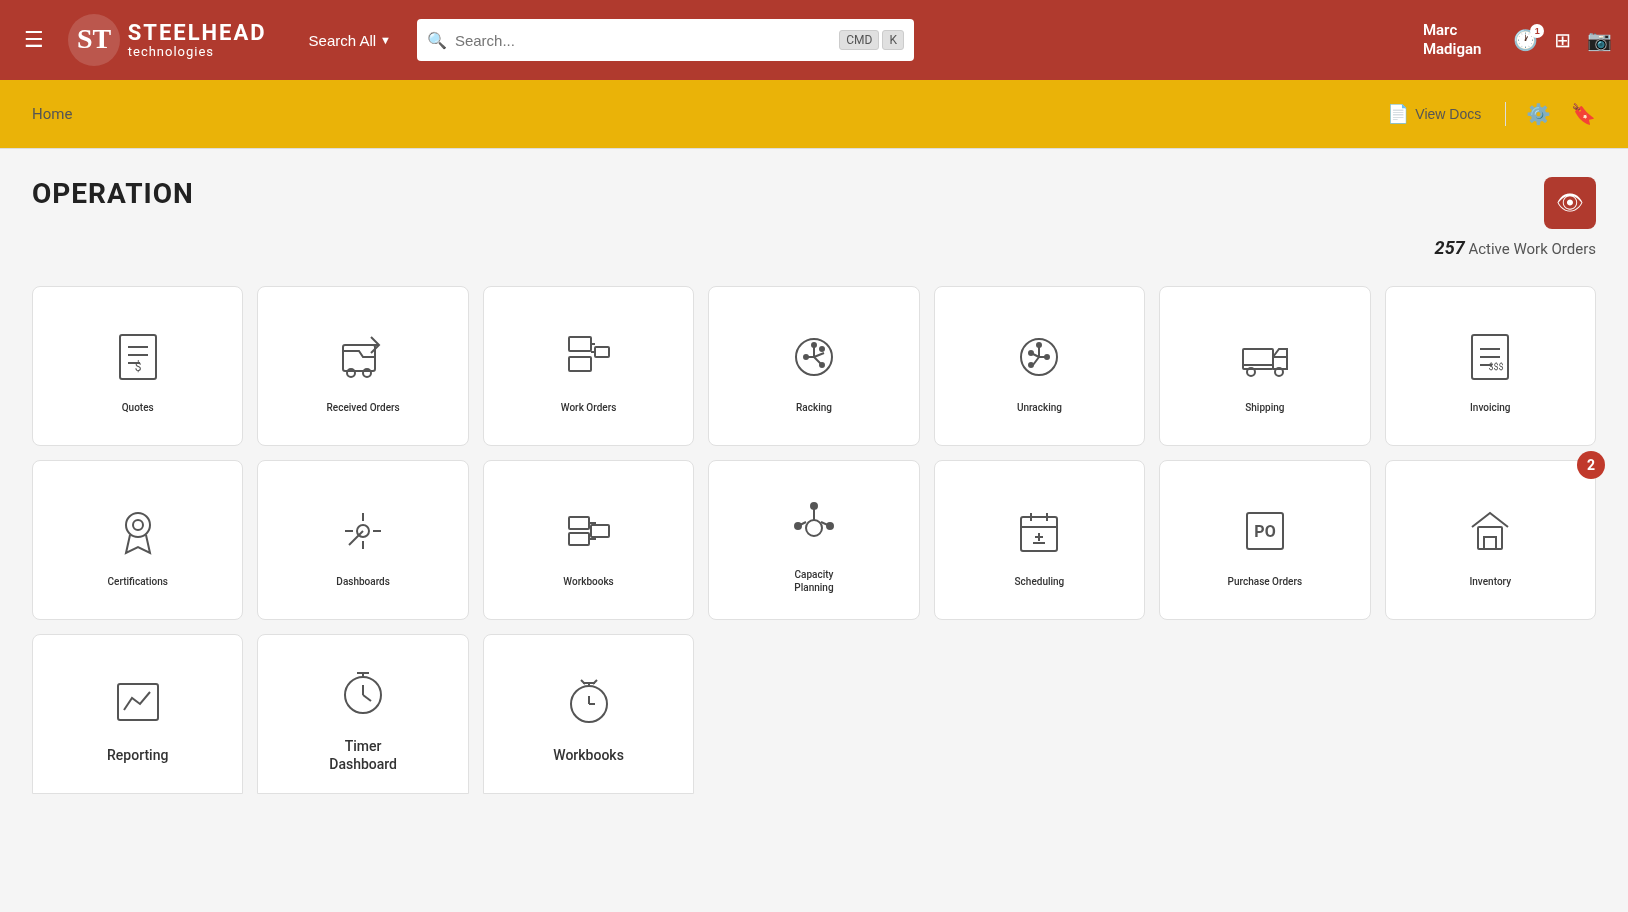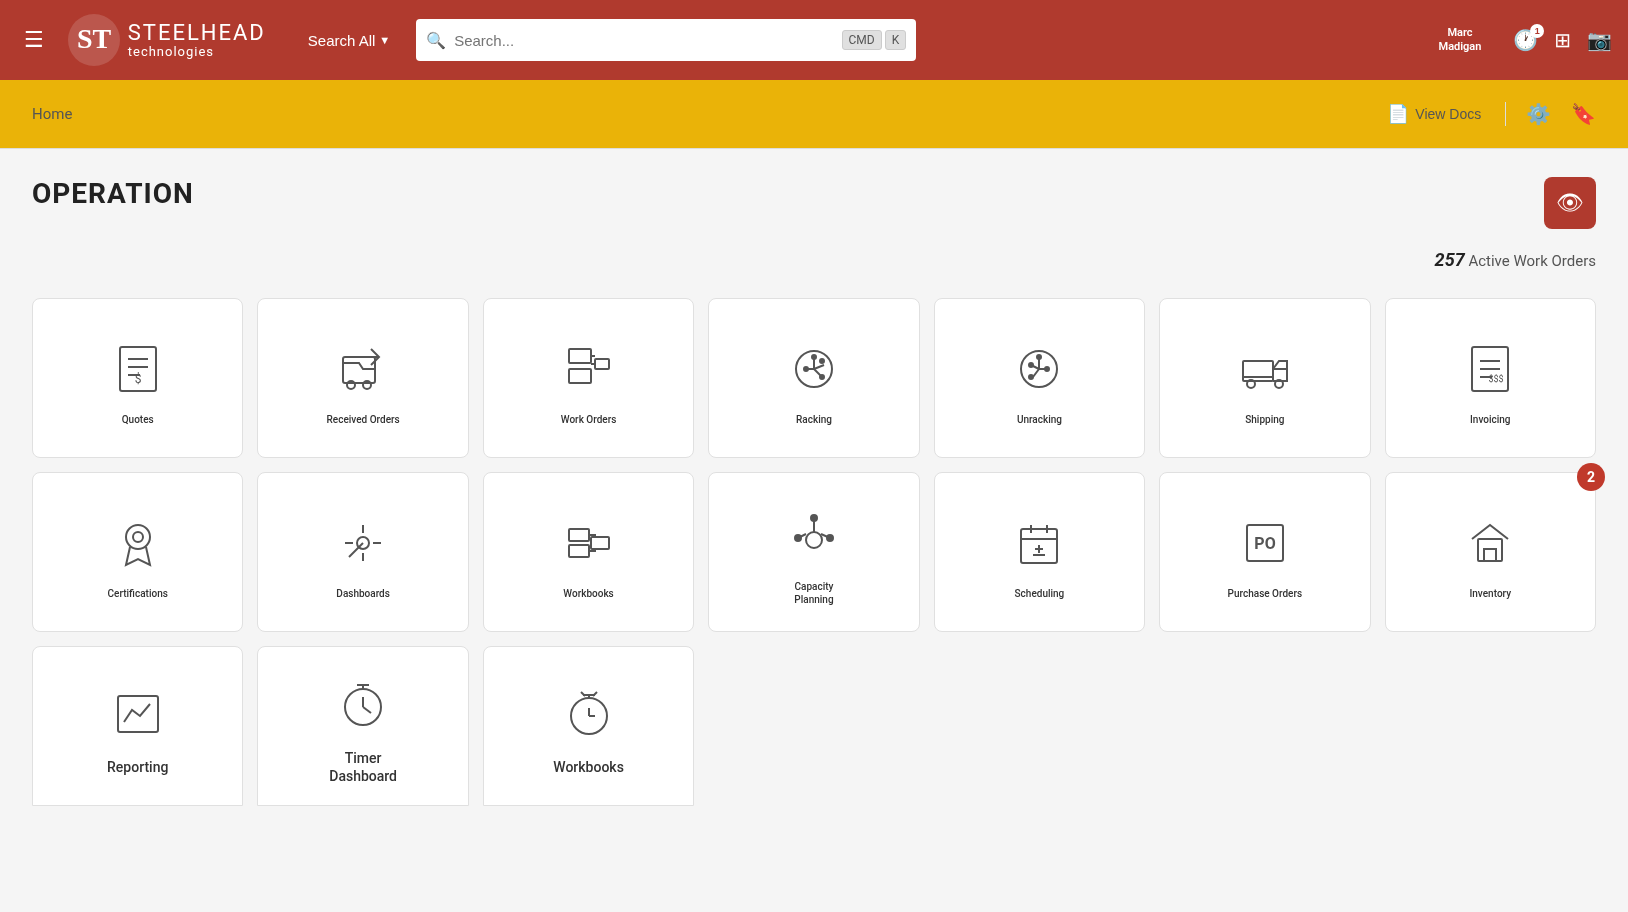--- a/index.html
+++ b/index.html
@@ -40,7 +40,7 @@
     }
     .logo-text .brand {
       font-size: 22px;
-      font-weight: 400;
+      font-weight: 700;
       letter-spacing: 2px;
     }
     .logo-text .sub {

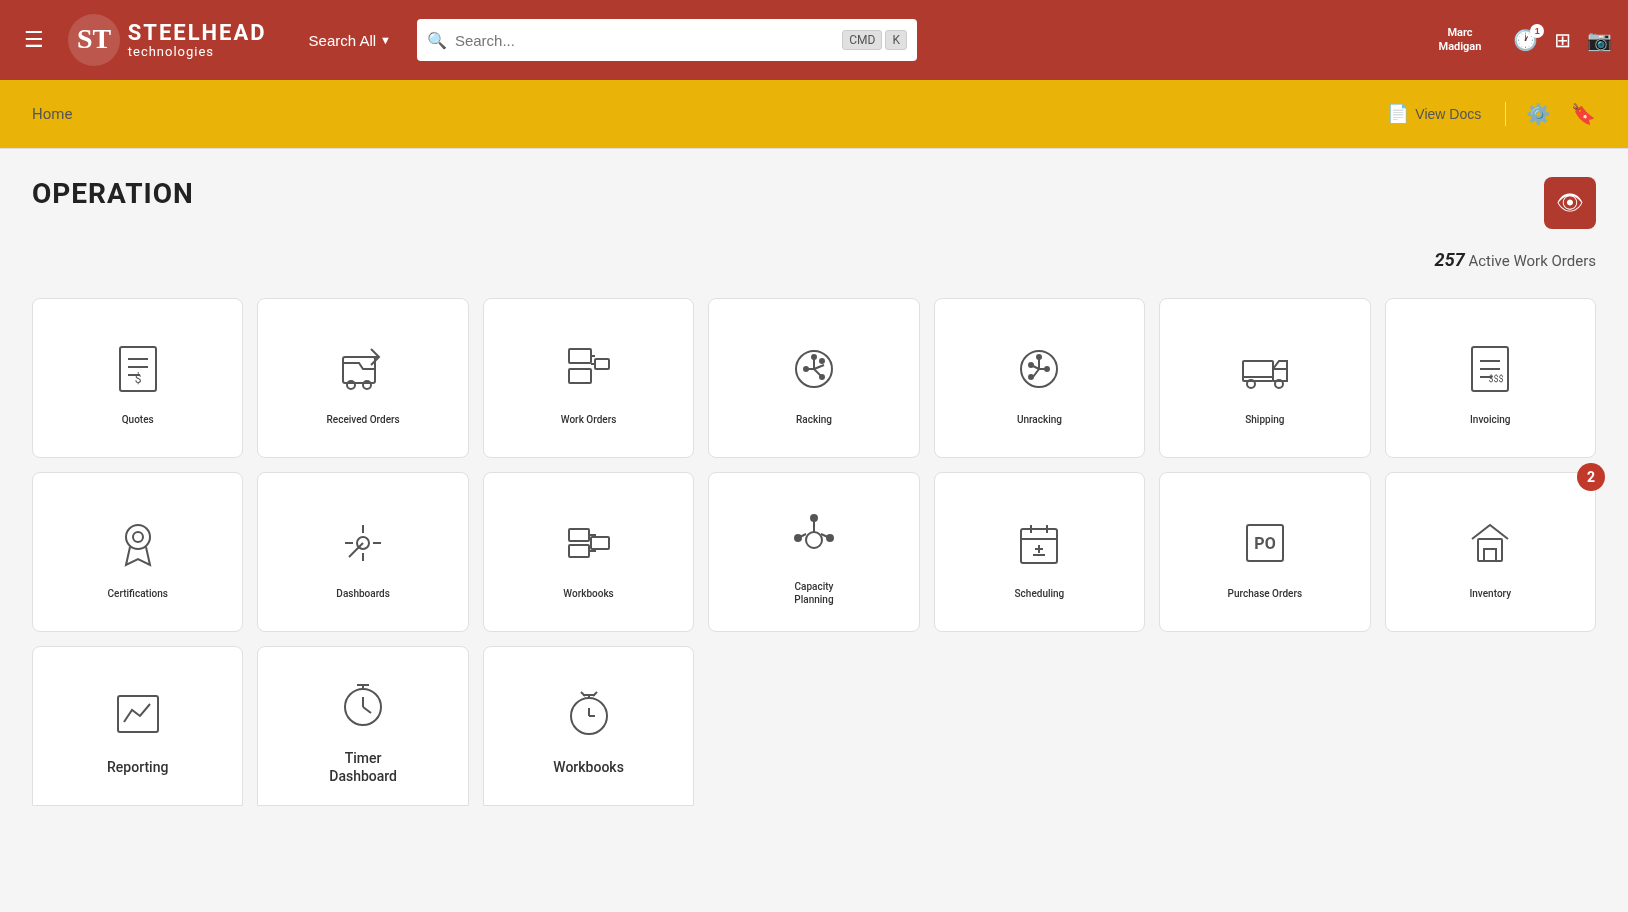--- a/index.html
+++ b/index.html
@@ -92,9 +92,9 @@
     .header-spacer { flex: 1; }
     .header-user {
       color: white;
-      font-size: 11px;
+      font-size: 15px;
       font-weight: 600;
-      text-align: center;
+      text-align: left;
       line-height: 1.3;
       margin-right: 16px;
     }

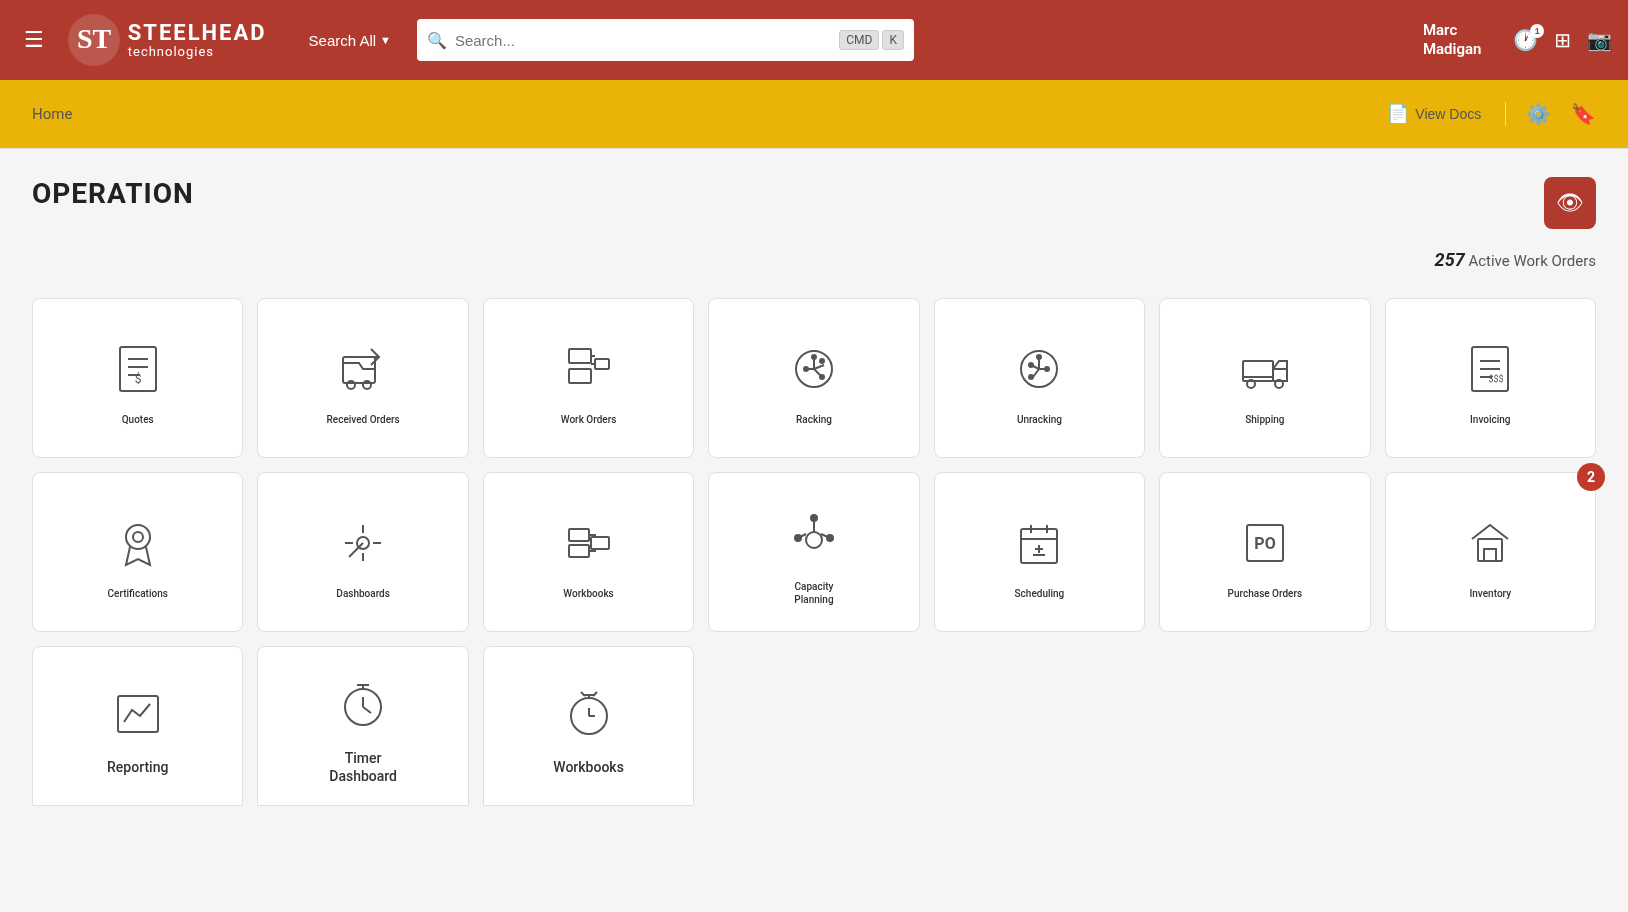--- a/index.html
+++ b/index.html
@@ -217,7 +217,6 @@
     .active-orders-text {
       font-size: 15px;
       color: #555;
-      margin-top: 12px;
     }
     .active-orders-text strong {
       font-size: 18px;

